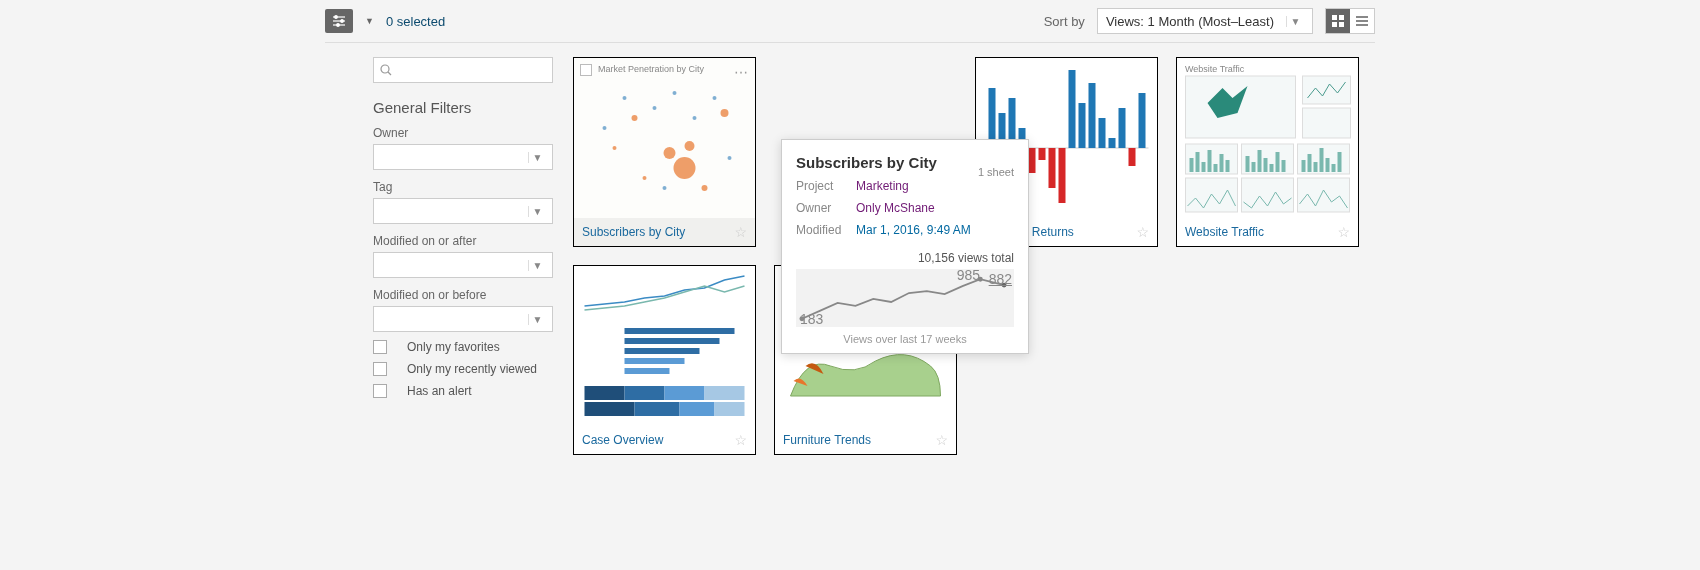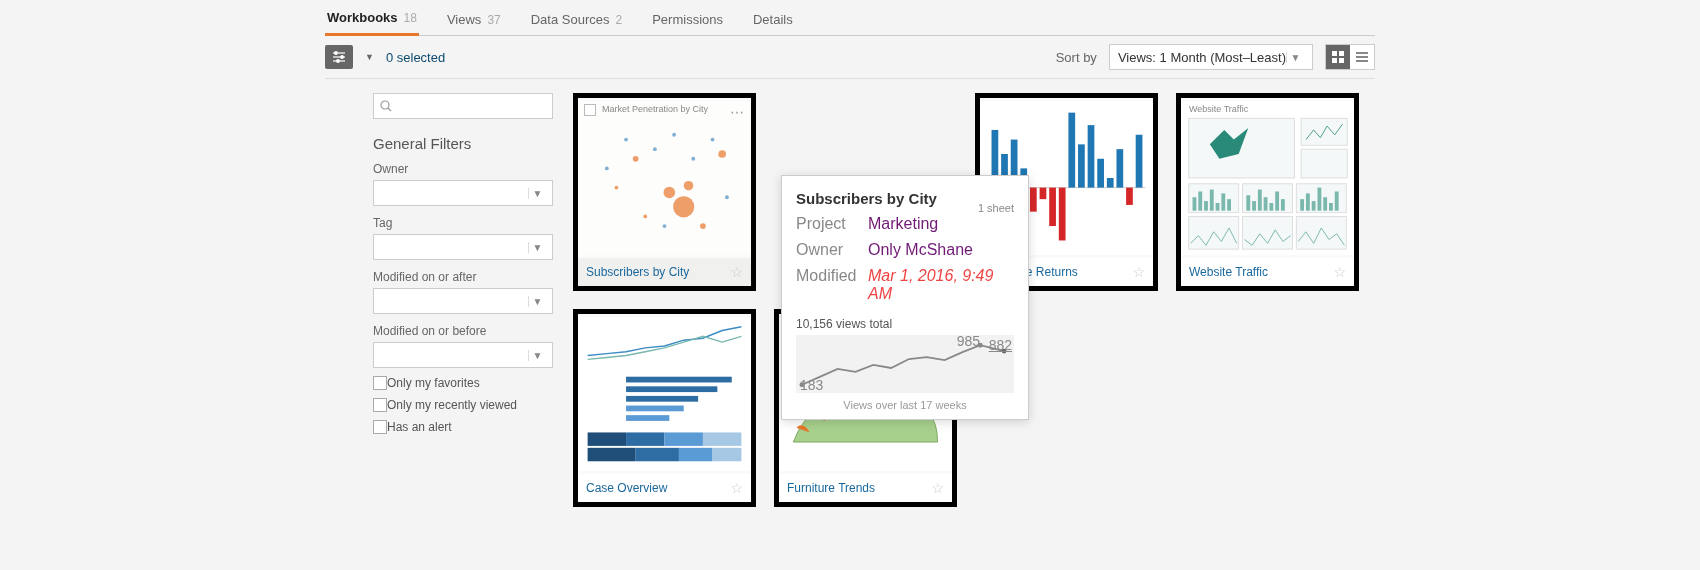--- a/index.html
+++ b/index.html
@@ -116,26 +116,6 @@
 <body>
 
 <div class="page-wrap">
-  <div class="tabs">
-    <div class="tab active">
-      <span>Workbooks</span>
-      <span class="count">18</span>
-    </div>
-    <div class="tab">
-      <span>Views</span>
-      <span class="count">37</span>
-    </div>
-    <div class="tab">
-      <span>Data Sources</span>
-      <span class="count">2</span>
-    </div>
-    <div class="tab">
-      <span>Permissions</span>
-    </div>
-    <div class="tab">
-      <span>Details</span>
-    </div>
-  </div>
 
   <div class="toolbar">
     <div class="filter-btn">

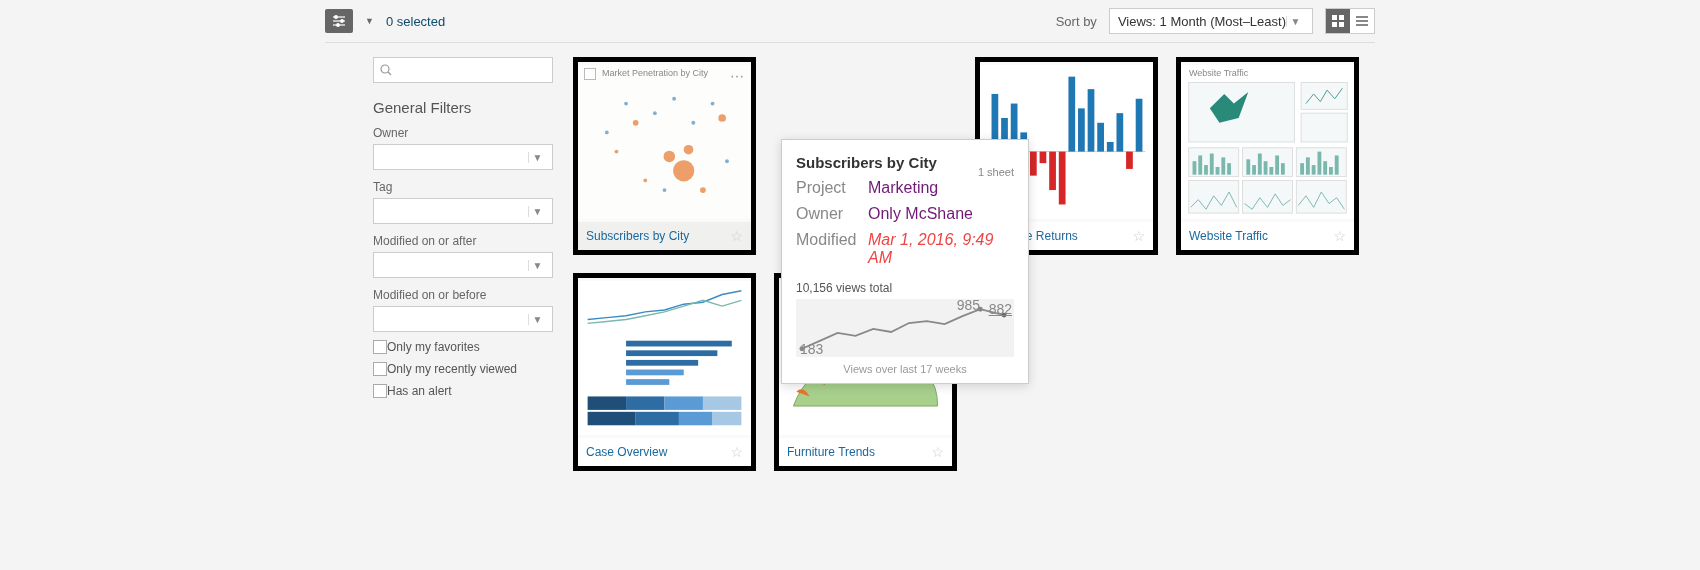--- a/index.html
+++ b/index.html
@@ -55,7 +55,7 @@
 .toolbar .spacer { flex: 1; }
 .sort-select {
   display:flex; align-items:center; border:1px solid #ccc; background:#fff;
-  height:26px; min-width:175px; padding:0 8px; justify-content:space-between;
+  height:26px; min-width:175px; padding:0 8px; justify-content:space-between;gap:12px;
 }
 .view-toggle { display:flex; border:1px solid #ccc; }
 .view-toggle .vt { width:24px; height:24px; display:flex; align-items:center; justify-content:center; background:#fff; color:#888;}

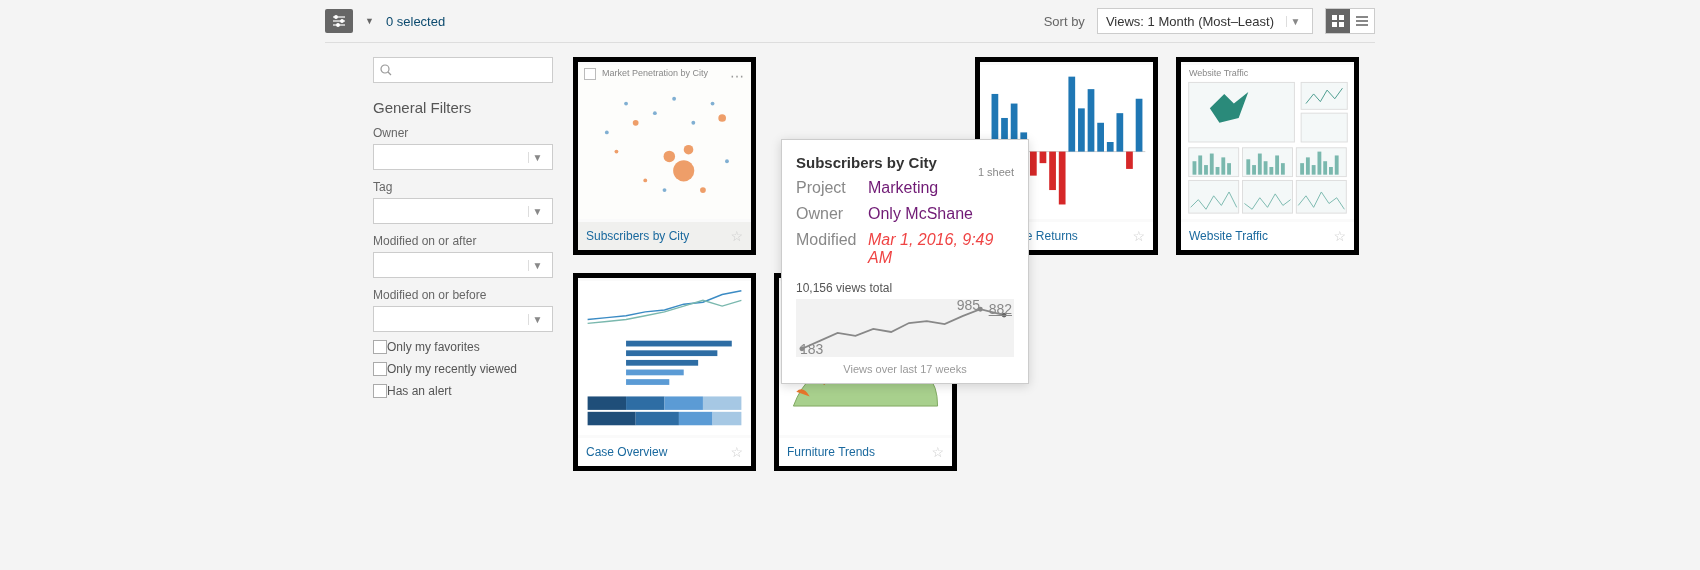--- a/index.html
+++ b/index.html
@@ -78,7 +78,7 @@
 .content { flex:1; position:relative; }
 .grid { display:flex; flex-wrap:wrap; gap:18px; }
 .card {
-  width: 183px; background:#fff; border:5px solid #000000;
+  width: 183px; background:#fff; border:1px solid #000000;
   display:flex; flex-direction:column; position:relative;
 }
 .card .thumb {

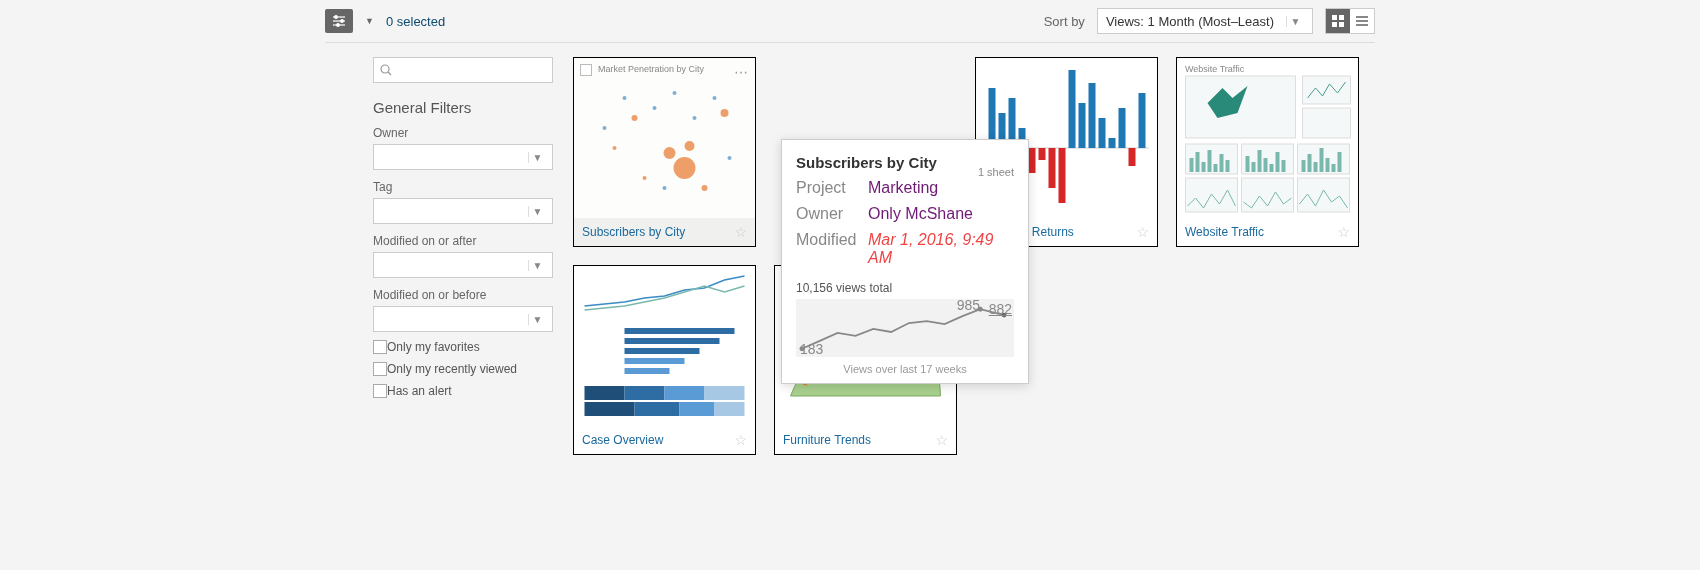--- a/index.html
+++ b/index.html
@@ -100,7 +100,7 @@
 }
 .popover .pv-title { font-size:15px; color:#333; font-weight:600; }
 .popover .pv-sheets { position:absolute; top:26px; right:14px; font-size:11px; color:#888; }
-.popover .pv-row { display:flex; gap:20px; font-size:16px; margin-top:8px; }
+.popover .pv-row { display:flex; gap:8px; font-size:12px; margin-top:8px; }
 .popover .pv-label { color:#888; width:52px; }
 .popover .pv-link { color:#701a75; }
 .popover .pv-val { color:#ef4444;font-style:italic; }

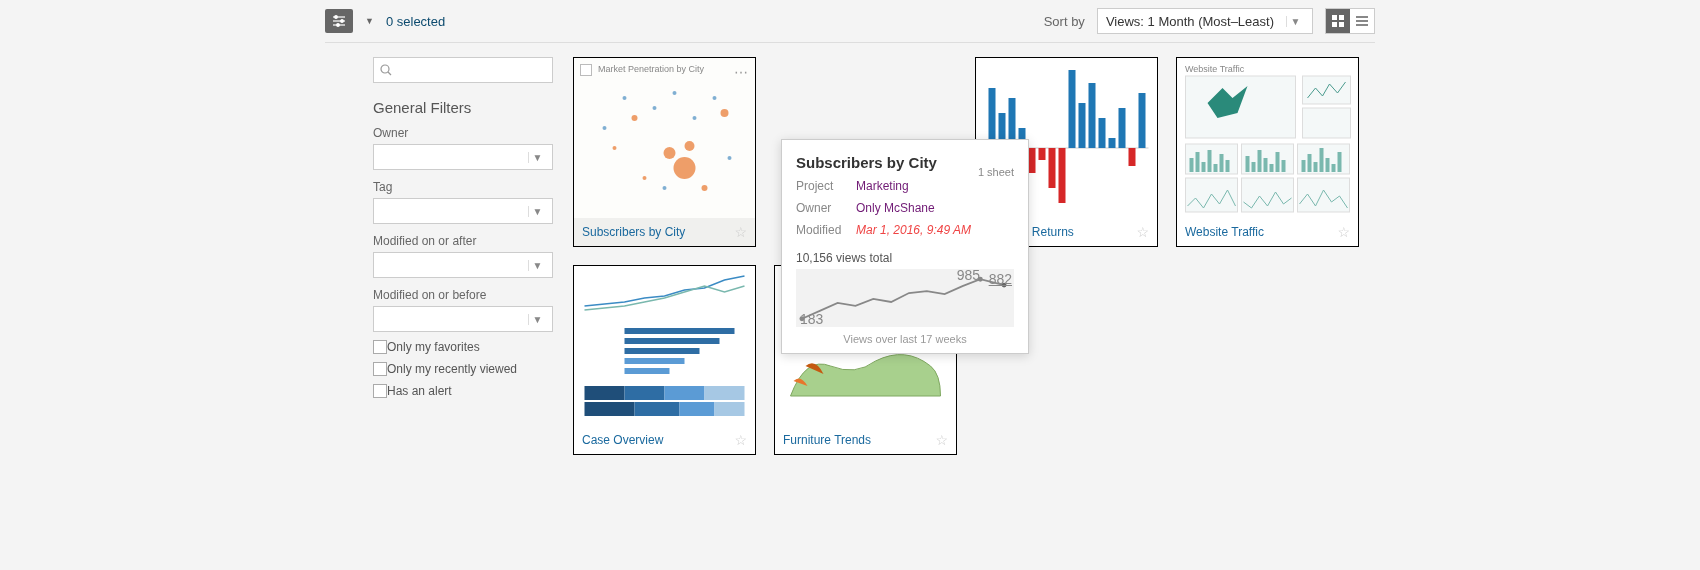--- a/index.html
+++ b/index.html
@@ -103,7 +103,7 @@
 .popover .pv-row { display:flex; gap:8px; font-size:12px; margin-top:8px; }
 .popover .pv-label { color:#888; width:52px; }
 .popover .pv-link { color:#701a75; }
-.popover .pv-val { color:#ef4444;font-style:italic; }
+.popover .pv-val { color:#0369a1; }
 .popover .pv-total { font-size:12px; color:#555; margin-top:14px; }
 .popover .sparkarea {
   margin-top:4px; background:#f2f2f2; height:58px; position:relative;

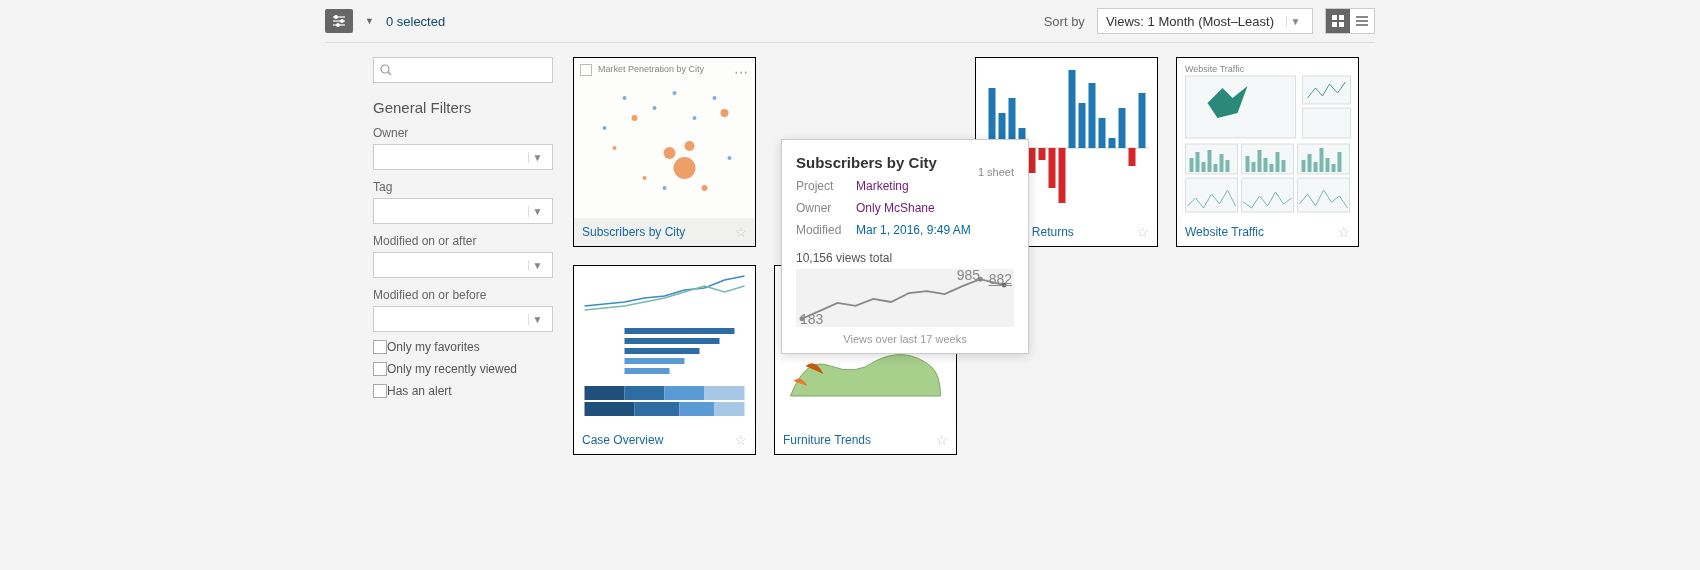--- a/index.html
+++ b/index.html
@@ -104,7 +104,7 @@
 .popover .pv-label { color:#888; width:52px; }
 .popover .pv-link { color:#701a75; }
 .popover .pv-val { color:#0369a1; }
-.popover .pv-total { font-size:12px; color:#555; margin-top:14px; }
+.popover .pv-total { font-size:12px; color:#555; margin-top:14px;text-align:right; }
 .popover .sparkarea {
   margin-top:4px; background:#f2f2f2; height:58px; position:relative;
 }

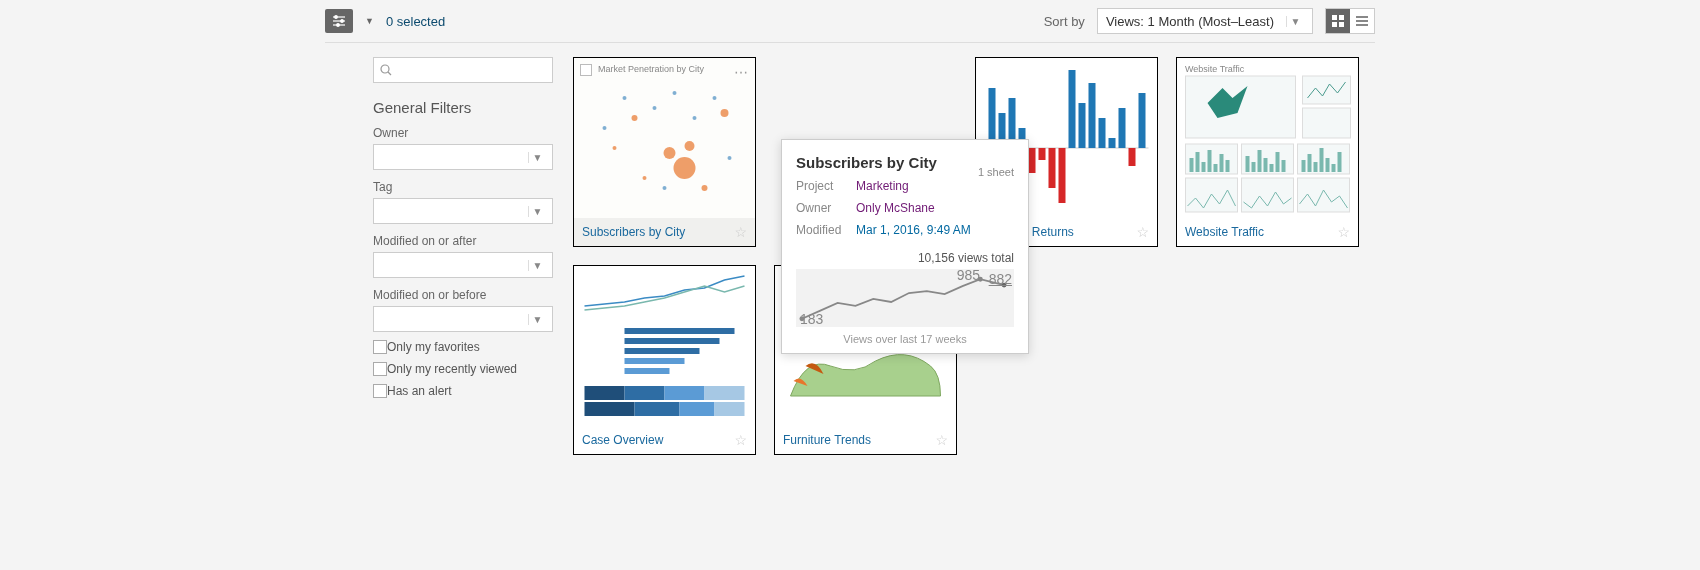--- a/index.html
+++ b/index.html
@@ -73,7 +73,7 @@
   display:flex; align-items:center; justify-content:flex-end; padding:0 6px;
 }
 .select-caret { width:18px; text-align:center; border-left:1px solid #ddd; color:#888; font-size:10px; }
-.check-row { display:flex; align-items:center; gap:0; margin:8px 0; color:#555; font-size:12px; }
+.check-row { display:flex; align-items:center; gap:20px; margin:8px 0; color:#555; font-size:12px; }
 .check-box { width:14px; height:14px; border:1px solid #aaa; background:#fff; }
 .content { flex:1; position:relative; }
 .grid { display:flex; flex-wrap:wrap; gap:18px; }

